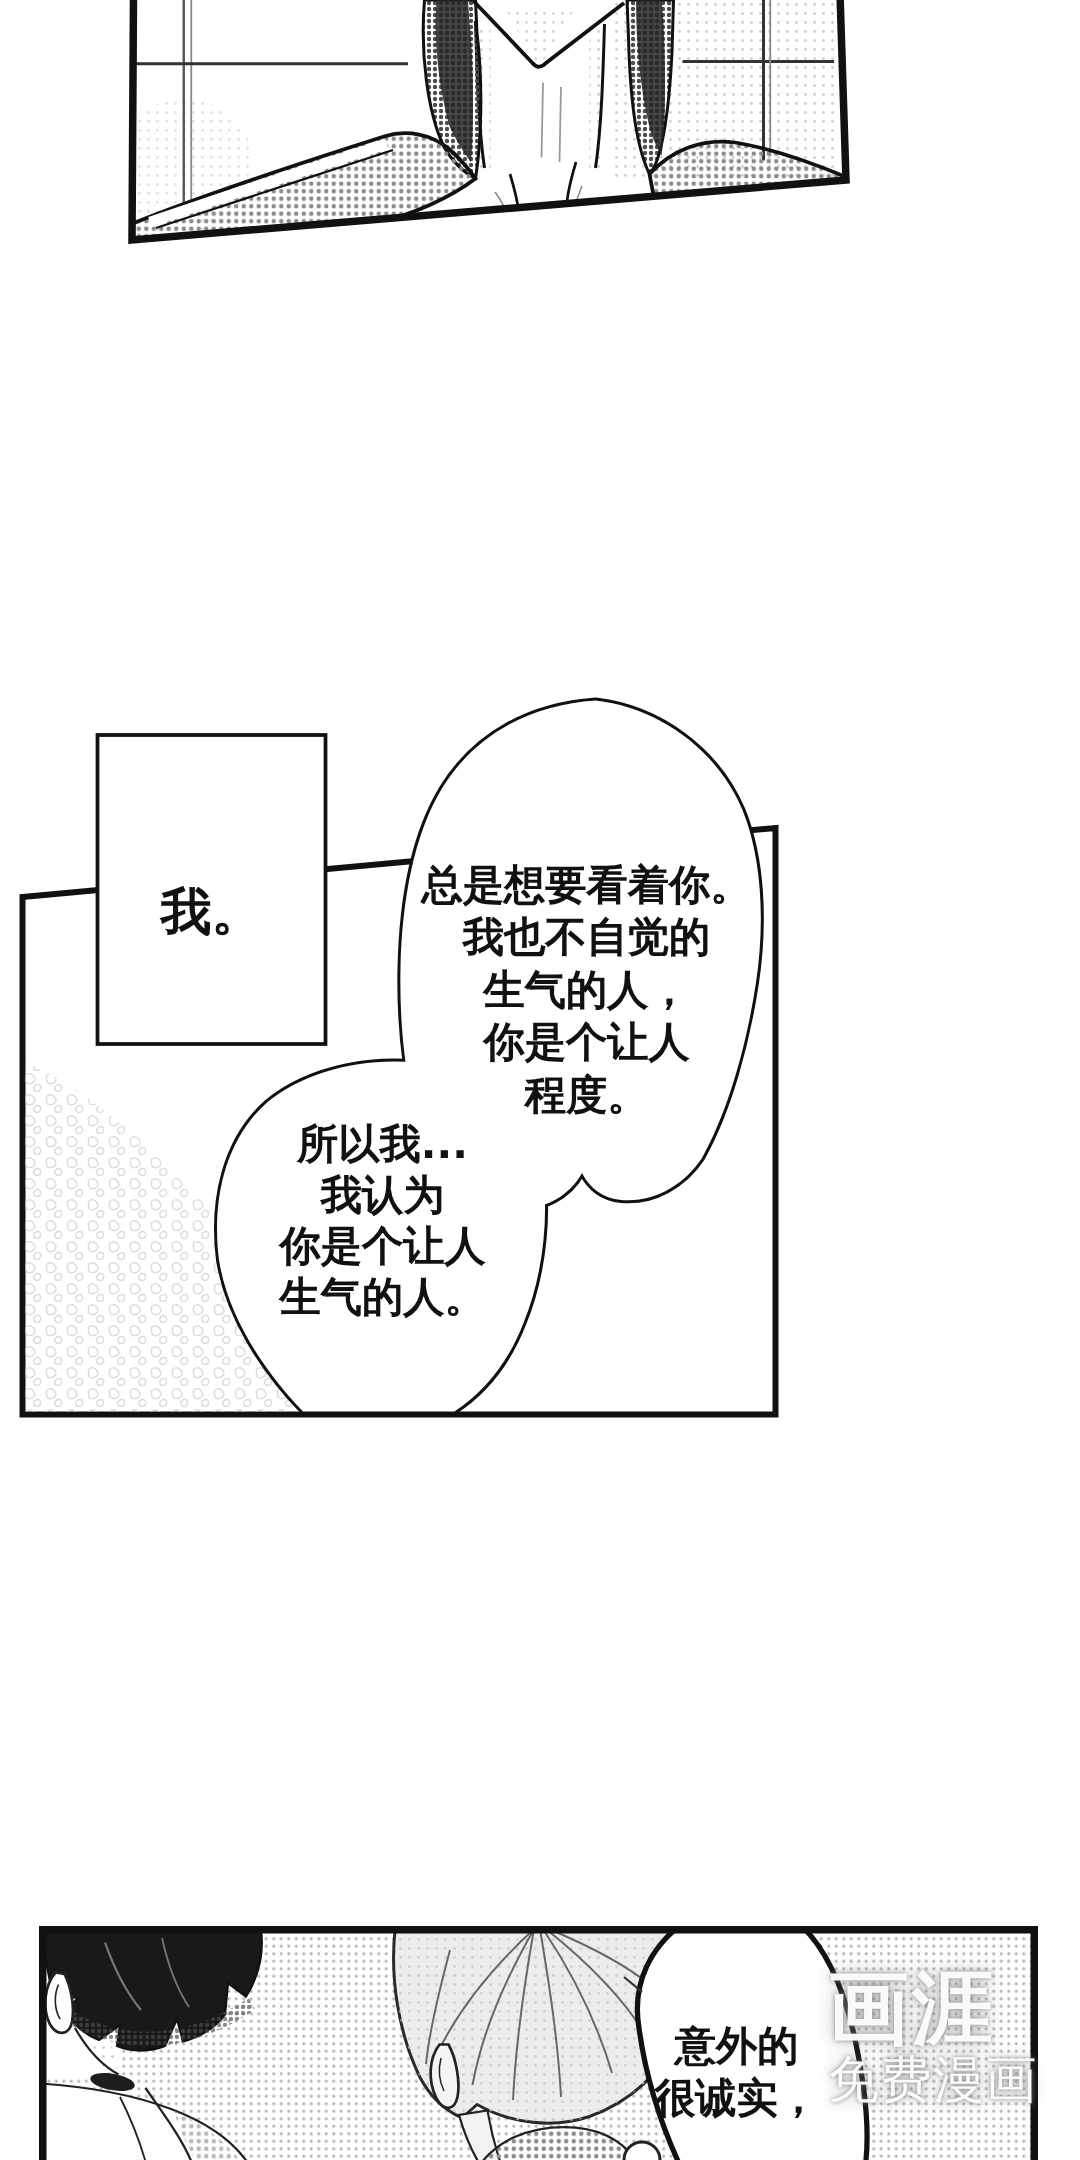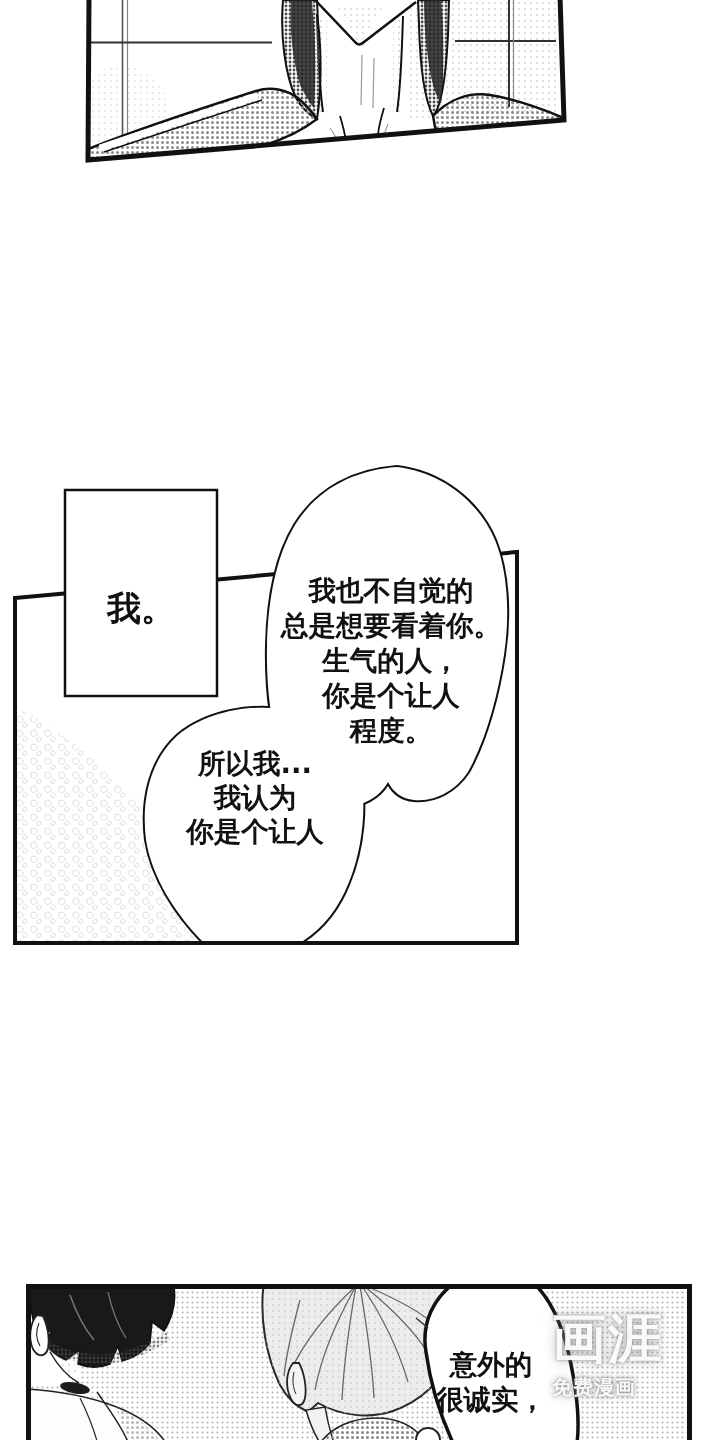--- a/index.html
+++ b/index.html
@@ -171,8 +171,8 @@
   <div class="txt caption-txt" style="left:65px;top:588px;width:152px;">我。</div>
 
   <div class="txt bubble-txt" style="left:268px;top:573px;width:246px;">
+    <div>总是想要看着你。</div>
     <div>我也不自觉的</div>
-    <div>总是想要看着你。</div>
     <div>生气的人，</div>
     <div>你是个让人</div>
     <div>程度。</div>

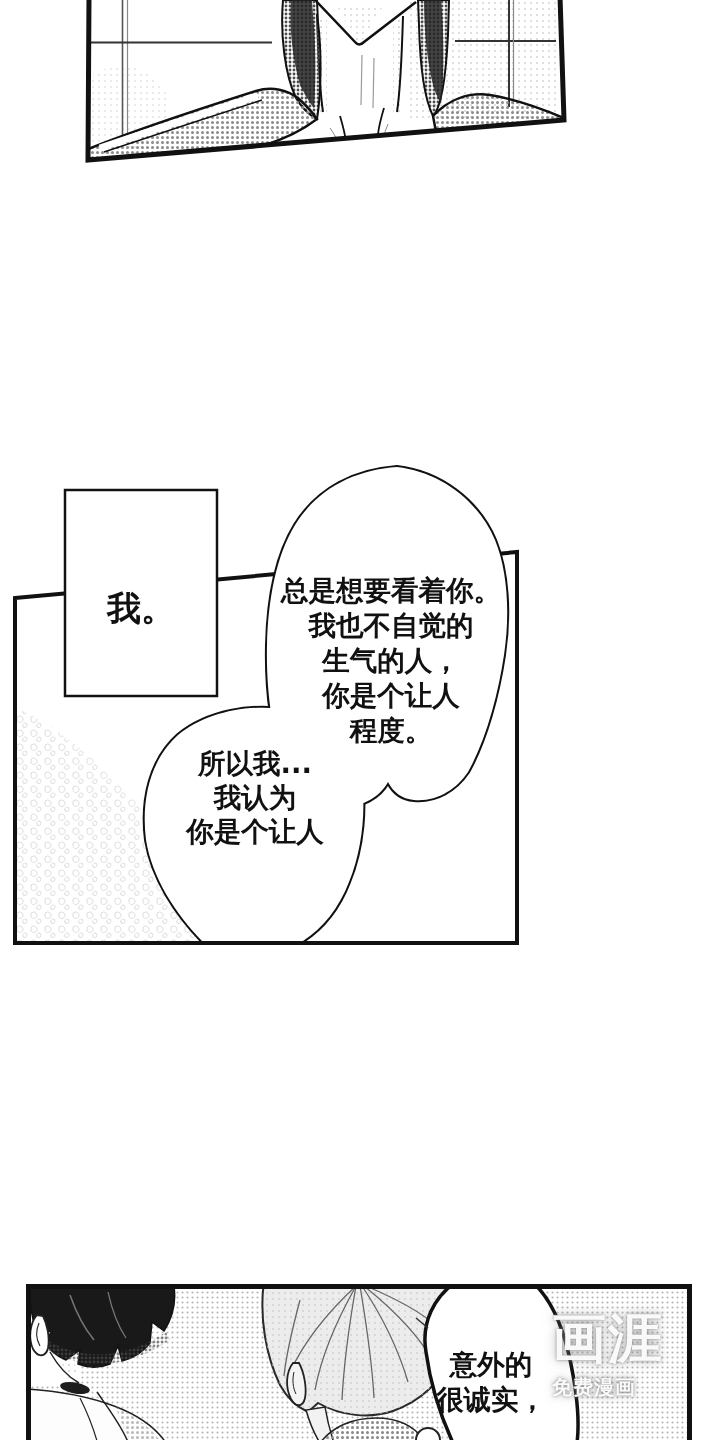--- a/index.html
+++ b/index.html
@@ -182,6 +182,7 @@
     <div>所以我...</div>
     <div>我认为</div>
     <div>你是个让人</div>
+    <div>生气的人。</div>
   </div>
 
   <div class="txt bubble-txt" style="left:404px;top:1347px;width:174px;">

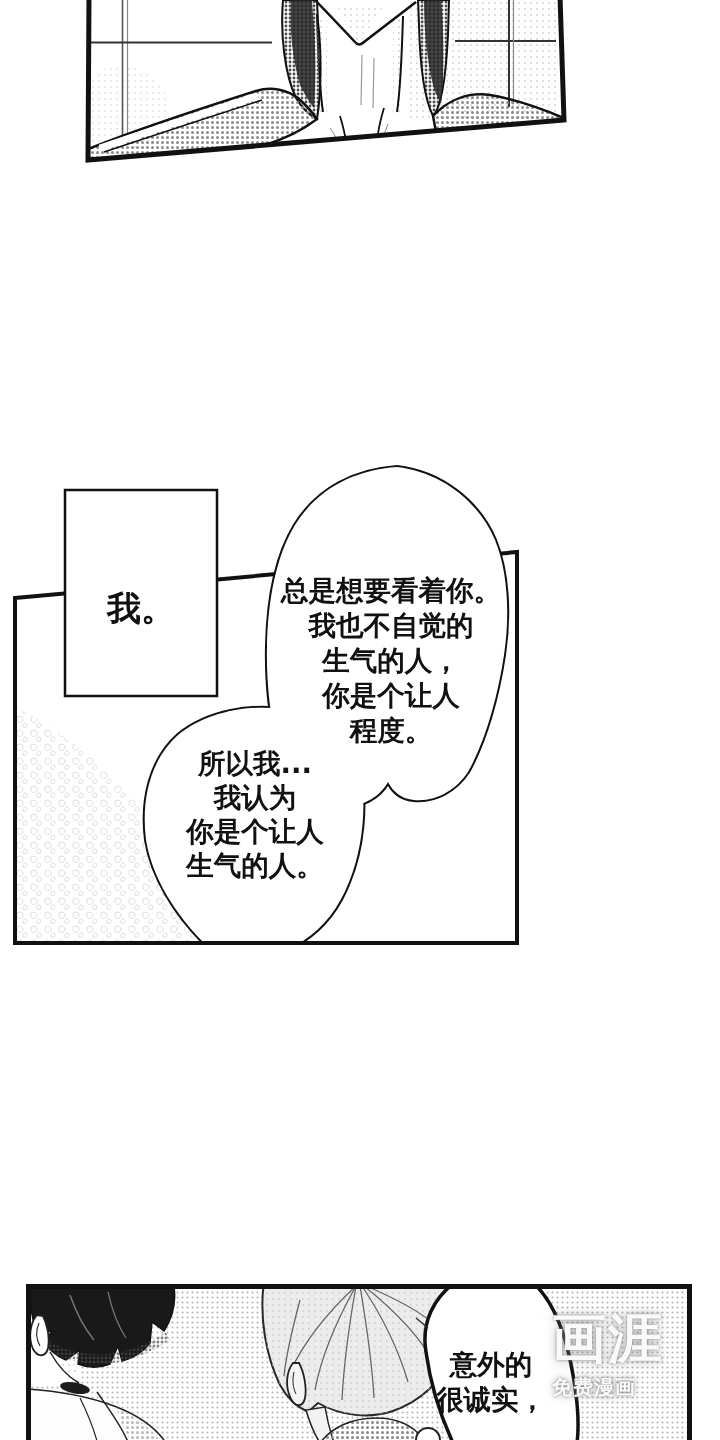--- a/index.html
+++ b/index.html
@@ -23,7 +23,7 @@
     text-shadow:0 0 3px rgba(125,125,125,0.9),0 0 12px rgba(120,120,120,0.55);
   }
   .watermark .wm-sub{
-    font-size:20px;line-height:30px;margin-top:4px;letter-spacing:1px;font-weight:700;
+    font-size:34px;line-height:30px;margin-top:4px;letter-spacing:1px;font-weight:400;
     text-shadow:0 0 3px rgba(125,125,125,0.9),0 0 10px rgba(120,120,120,0.55);
   }
 </style>

